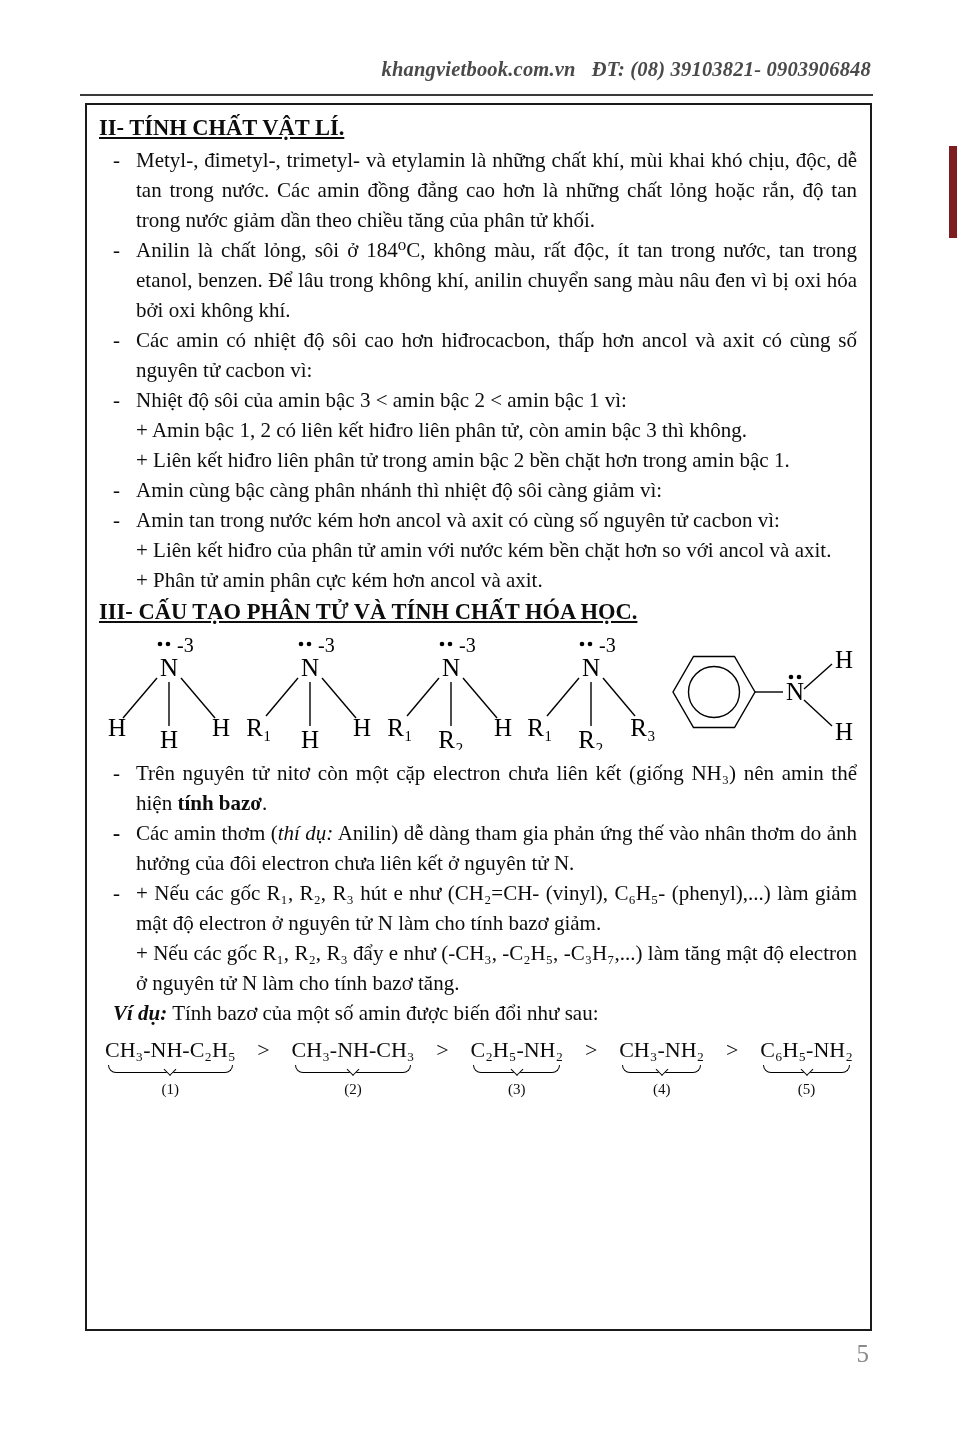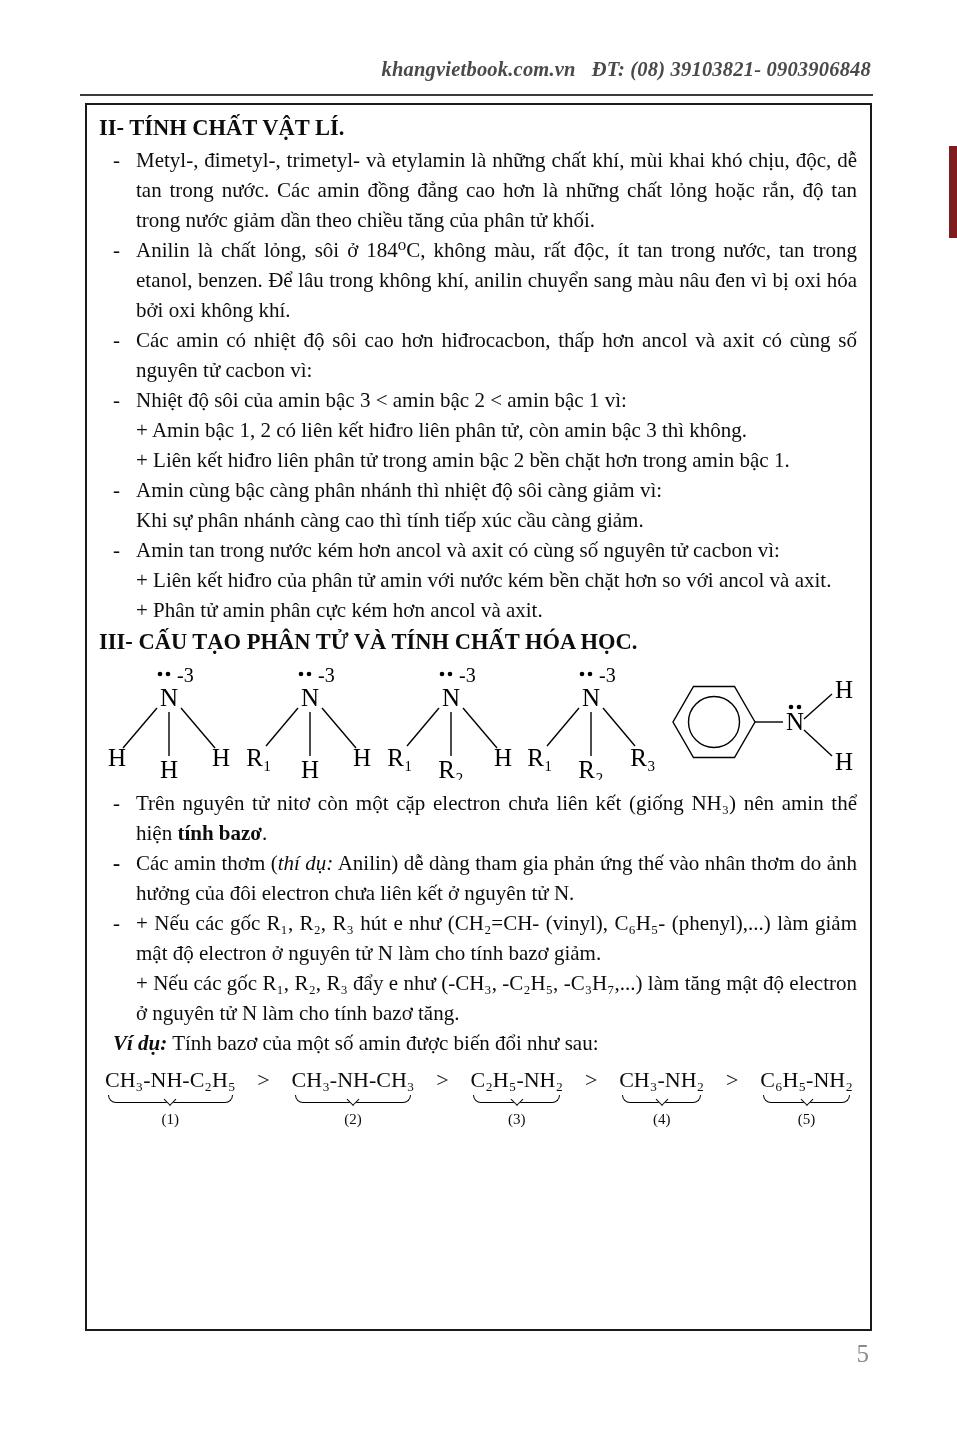--- a/index.html
+++ b/index.html
@@ -36,6 +36,7 @@
   h2{
     font-size:22.5px;line-height:31px;margin:1px 0 2px;
     font-weight:bold;
+    text-decoration:underline;
   }
   .bullet{position:relative;padding-left:37px;margin:0;text-align:justify;}
   .bullet .marker{position:absolute;left:14px;top:0;}

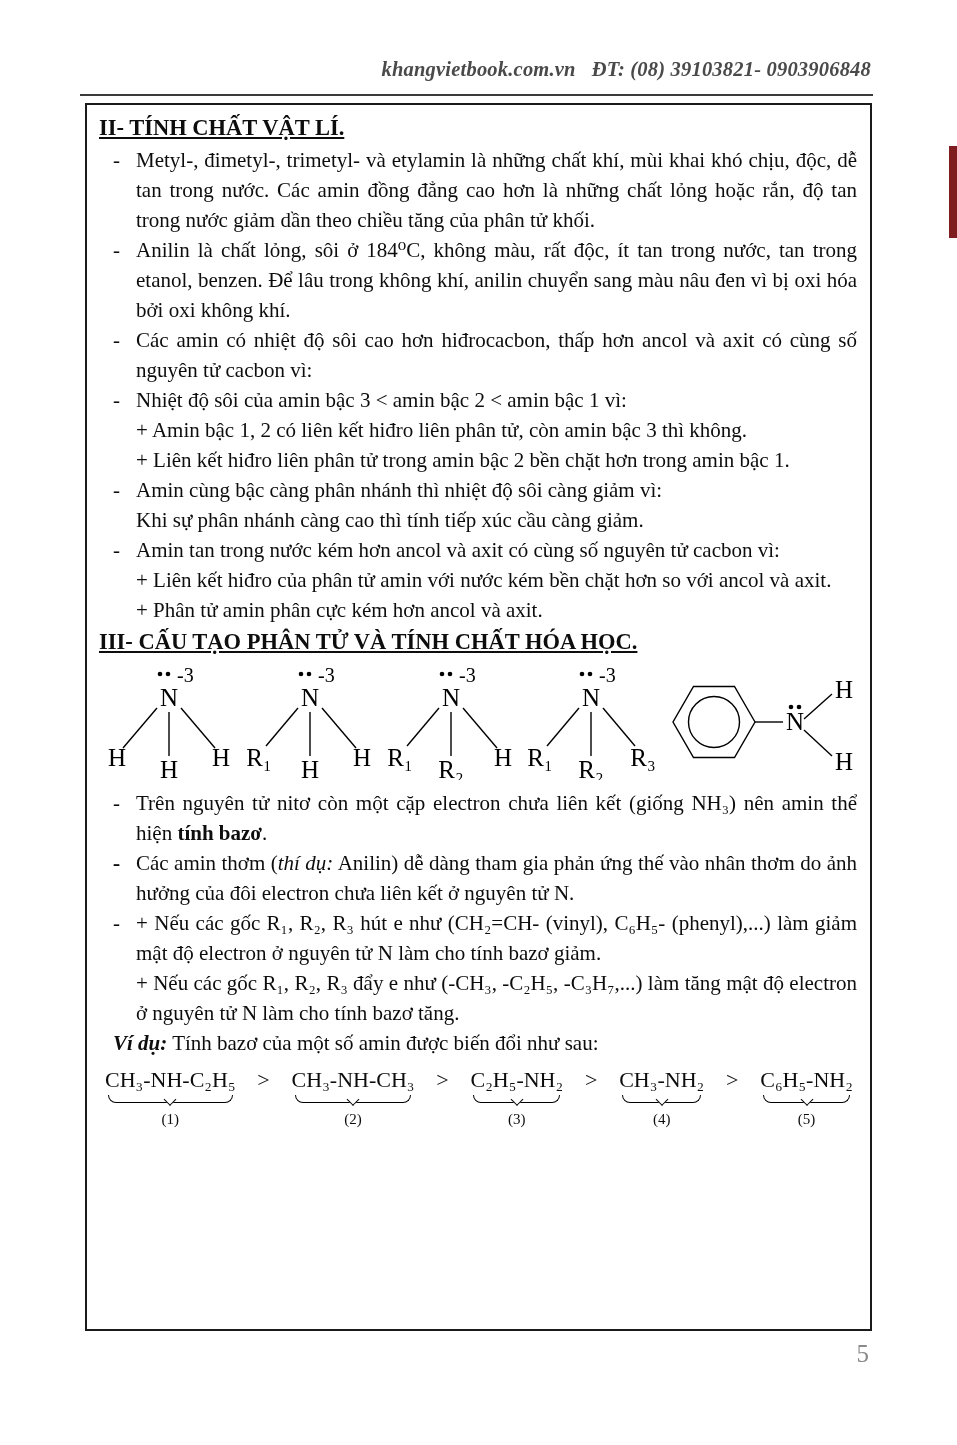--- a/index.html
+++ b/index.html
@@ -115,7 +115,6 @@
       <span class="marker">-</span>
       <span>Amin cùng bậc càng phân nhánh thì nhiệt độ sôi càng giảm vì:</span>
     </p>
-    <p class="sub">Khi sự phân nhánh càng cao thì tính tiếp xúc cầu càng giảm.</p>
 
     <p class="bullet">
       <span class="marker">-</span>

